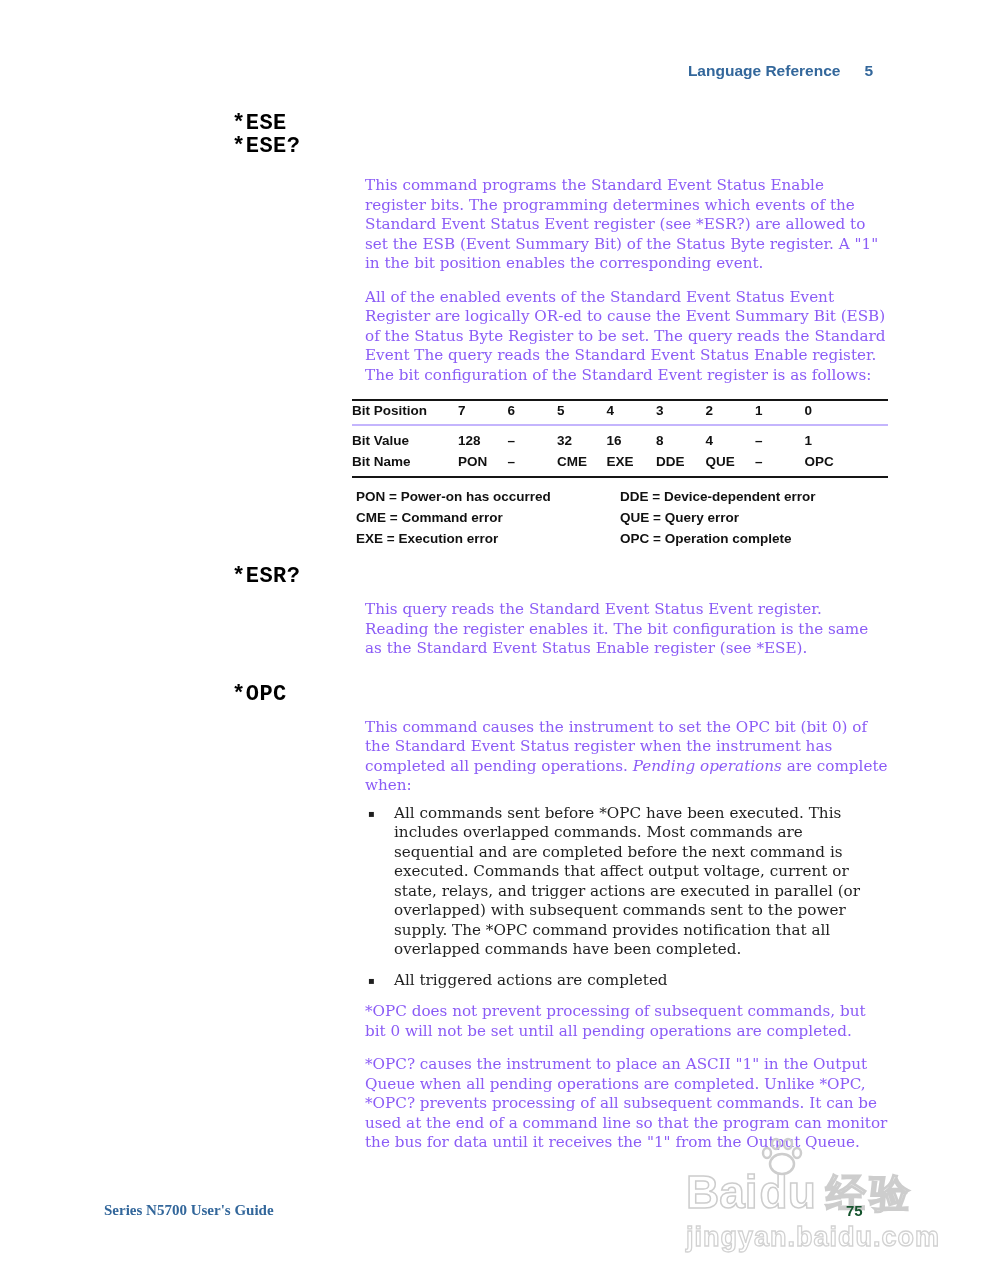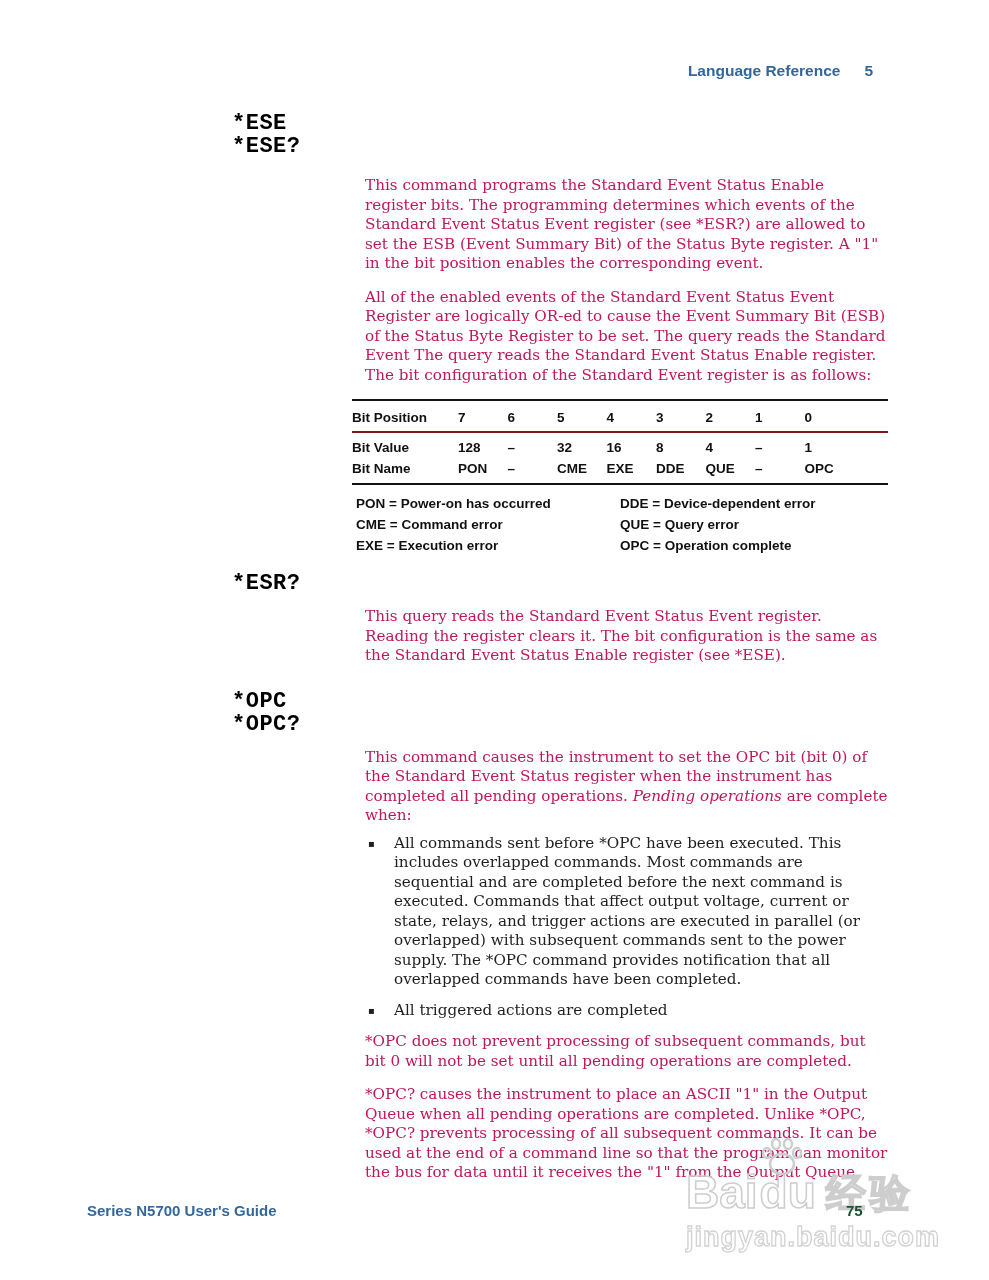--- a/index.html
+++ b/index.html
@@ -25,7 +25,7 @@
   }
   .para {
     margin:14px 16px 0 365px; width:524px;
-    font-size:15.2px; line-height:19.5px; color:#be185d;
+    font-size:15.2px; line-height:19.5px; color:#8b5cf6;
   }
   .para.first { margin-top:18px; }
   .italic { font-style:italic; }

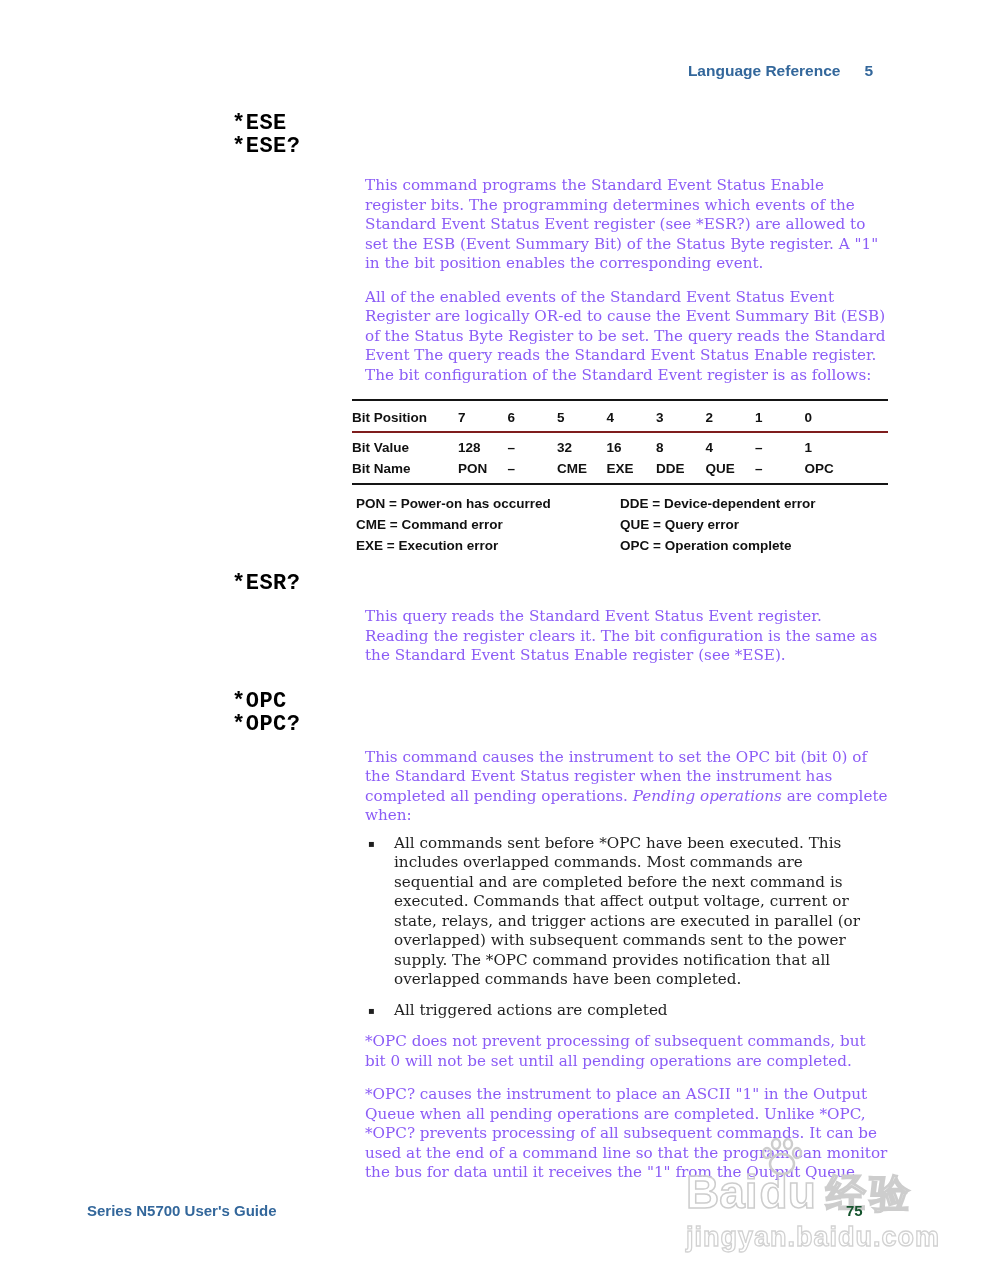--- a/index.html
+++ b/index.html
@@ -37,7 +37,7 @@
   }
   .bt-grid { border-top:2px solid #151515; border-bottom:2px solid #151515; }
   .bt-row { display:flex; align-items:center; padding-right:34px; }
-  .bt-row-head { border-bottom:2px solid #7f1d1d; padding-top:9px; padding-bottom:6px; }
+  .bt-row-head { border-bottom:2px solid #c4b5fd; padding-top:2px; padding-bottom:6px; }
   .bt-row-val  { padding-top:7px; padding-bottom:3px; }
   .bt-row-name { padding-top:3px; padding-bottom:7px;align-items:flex-end; }
   .bt-label { width:106px; font-weight:bold; font-size:13.5px; }

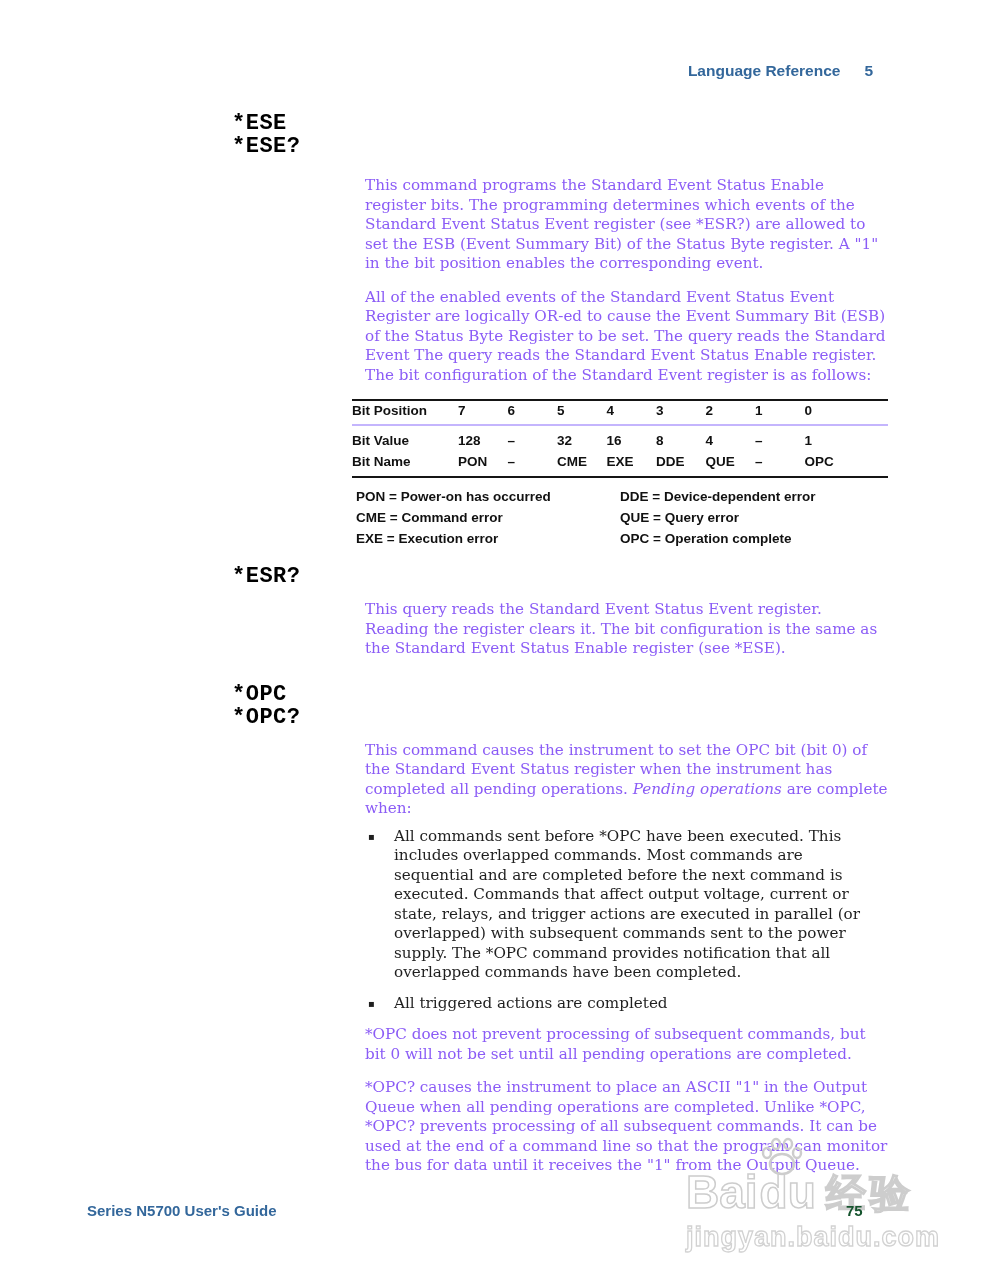--- a/index.html
+++ b/index.html
@@ -157,7 +157,7 @@
     <div class="cmd-heading" style="margin-top:16px;">
       <div>*ESR?</div>
     </div>
-    <p class="para" style="margin-top:12px;">This query reads the Standard Event Status Event register. Reading the register clears it.  The bit configuration is the same as the Standard Event Status Enable register (see *ESE).</p>
+    <p class="para" style="margin-top:12px;">This query reads the Standard Event Status Event register. Reading the register enables it.  The bit configuration is the same as the Standard Event Status Enable register (see *ESE).</p>
 
     <div class="cmd-heading" style="margin-top:24px;">
       <div>*OPC</div>

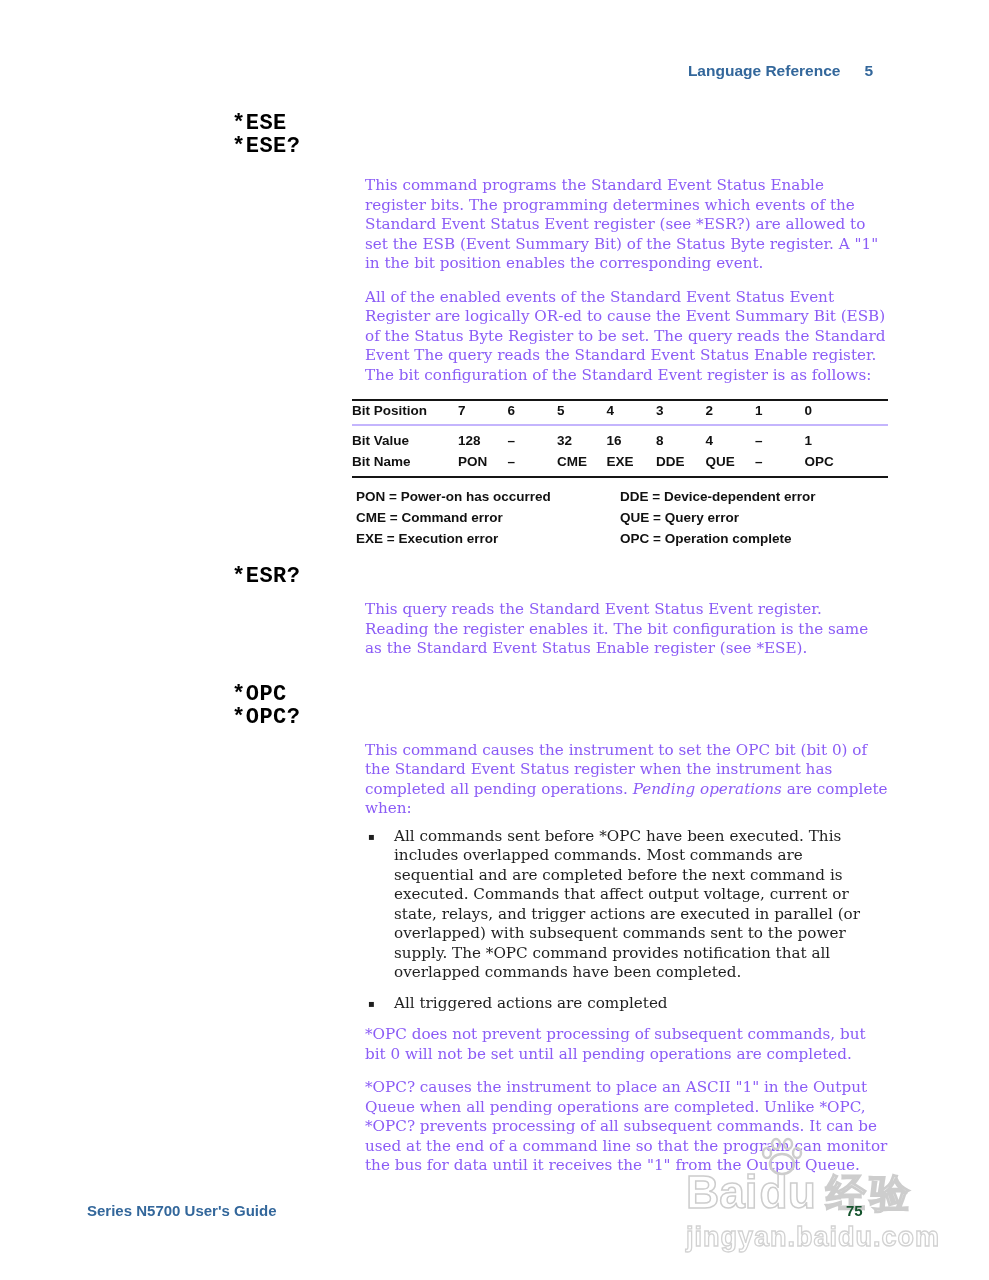--- a/index.html
+++ b/index.html
@@ -161,7 +161,6 @@
 
     <div class="cmd-heading" style="margin-top:24px;">
       <div>*OPC</div>
-      <div>*OPC?</div>
     </div>
     <p class="para" style="margin-top:12px;"><span>This command causes the instrument to set the OPC bit (bit 0) of the Standard Event Status register when the instrument has completed all pending operations. </span><span class="italic">Pending operations</span><span> are complete when:</span></p>
 

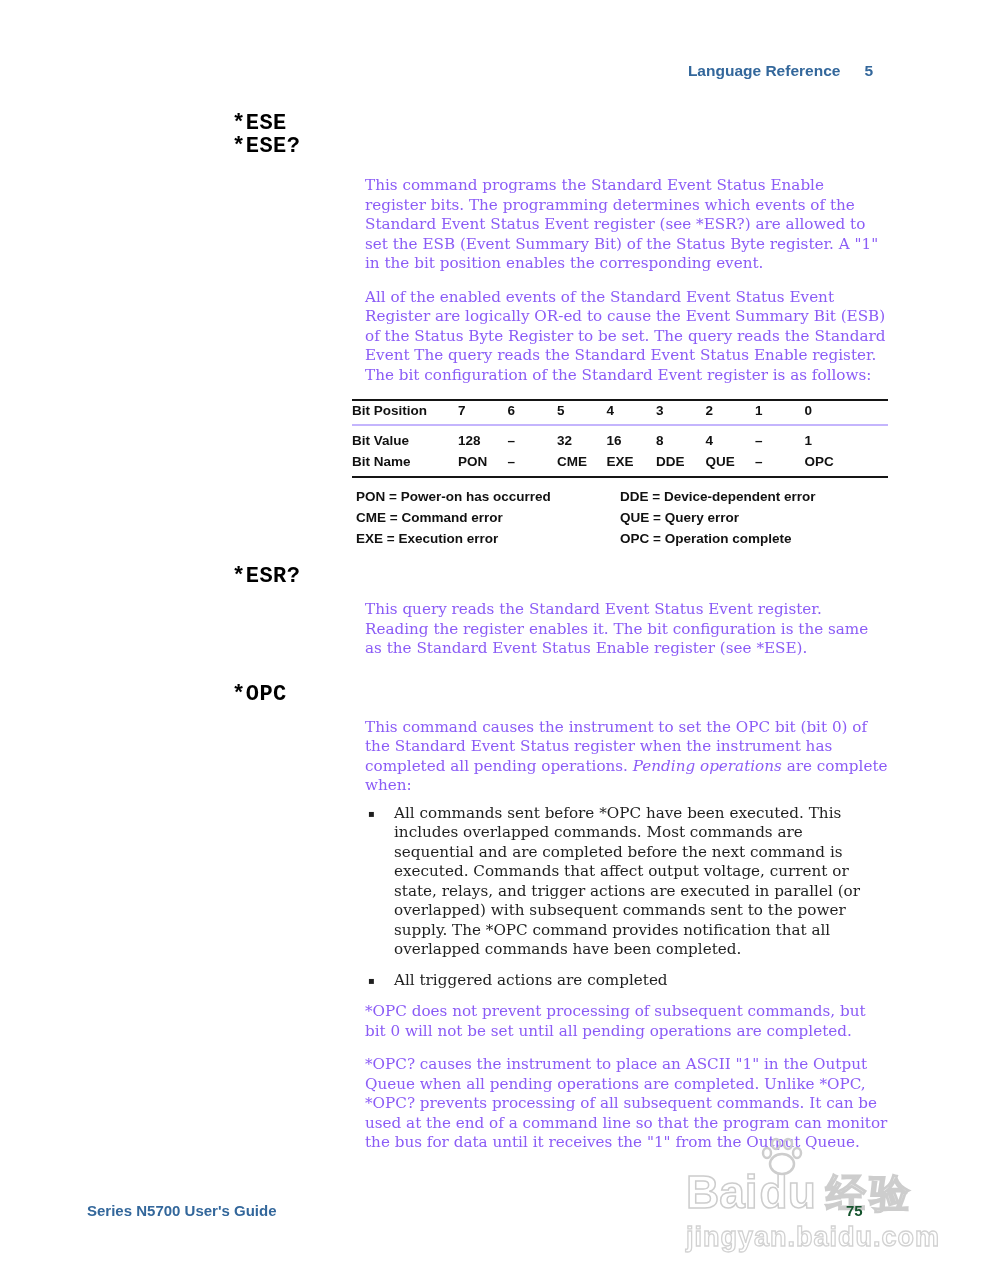--- a/index.html
+++ b/index.html
@@ -54,8 +54,8 @@
 
   
   .footer-title {
-    position:absolute; left:87px; top:1202px;
-    font-family:Liberation Sans, sans-serif; font-weight:bold;
+    position:absolute; left:104px; top:1202px;
+    font-family:Liberation Serif, serif; font-weight:bold;
     font-size:15px; color:#33679b; z-index:3;
   }
   .footer-page {

